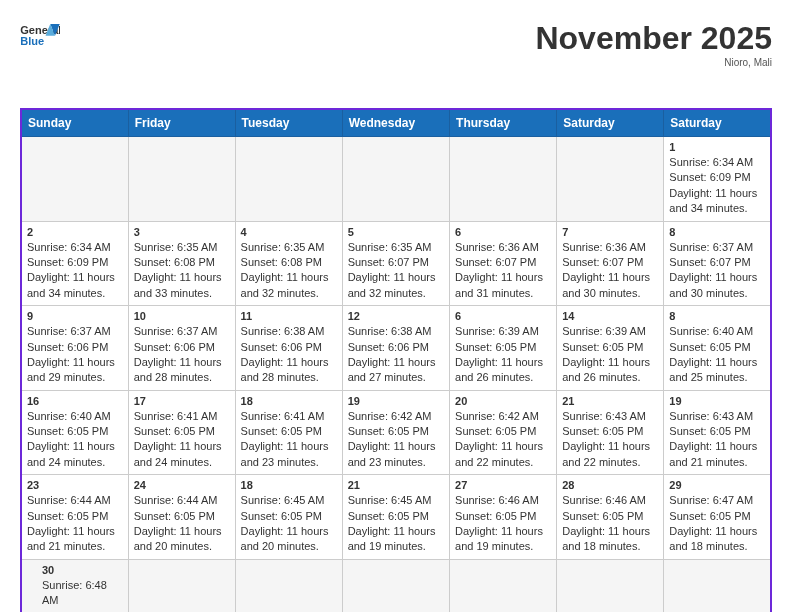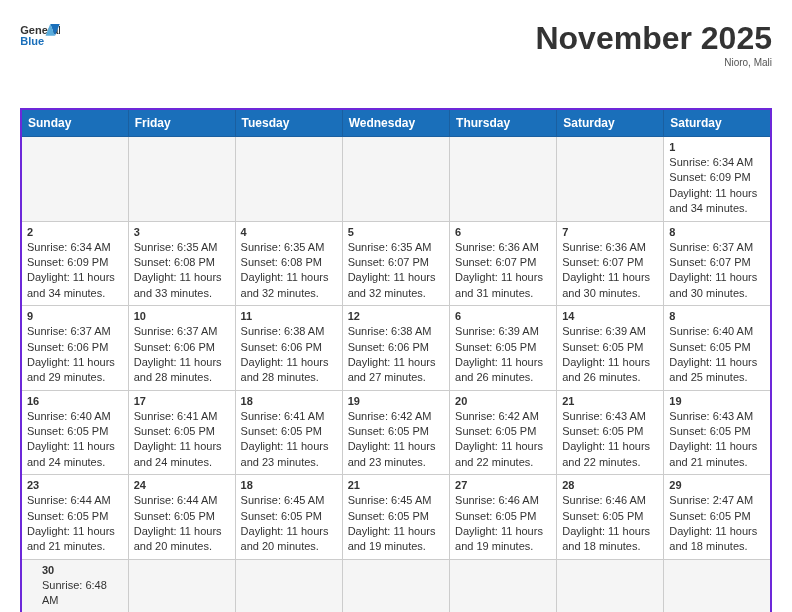--- a/index.html
+++ b/index.html
@@ -323,7 +323,7 @@
         </td>
         <td>
           <div class="day-number">29</div>
-          <div class="day-info" style="white-space: pre-line;">Sunrise: 2:47 AM
+          <div class="day-info" style="white-space: pre-line;">Sunrise: 6:47 AM
 Sunset: 6:05 PM
 Daylight: 11 hours
 and 18 minutes.</div>

